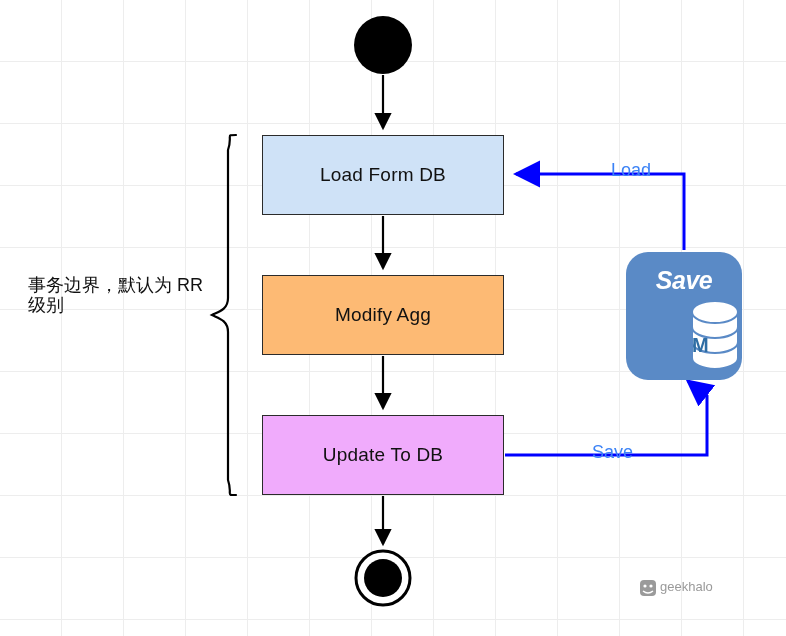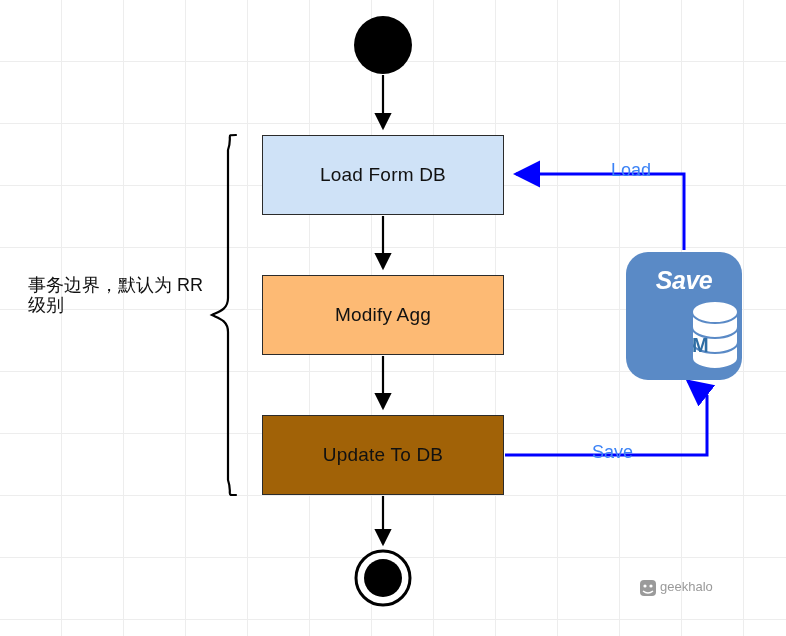--- a/index.html
+++ b/index.html
@@ -42,7 +42,7 @@
   }
   #node-load { left: 262px; top: 135px; width: 242px; height: 80px; background: #cfe2f7; }
   #node-modify { left: 262px; top: 275px; width: 242px; height: 80px; background: #fdba74; }
-  #node-update { left: 262px; top: 415px; width: 242px; height: 80px; background: #a16207; }
+  #node-update { left: 262px; top: 415px; width: 242px; height: 80px; background: #f0abfc; }
 
   .edge-label {
     position: absolute;

